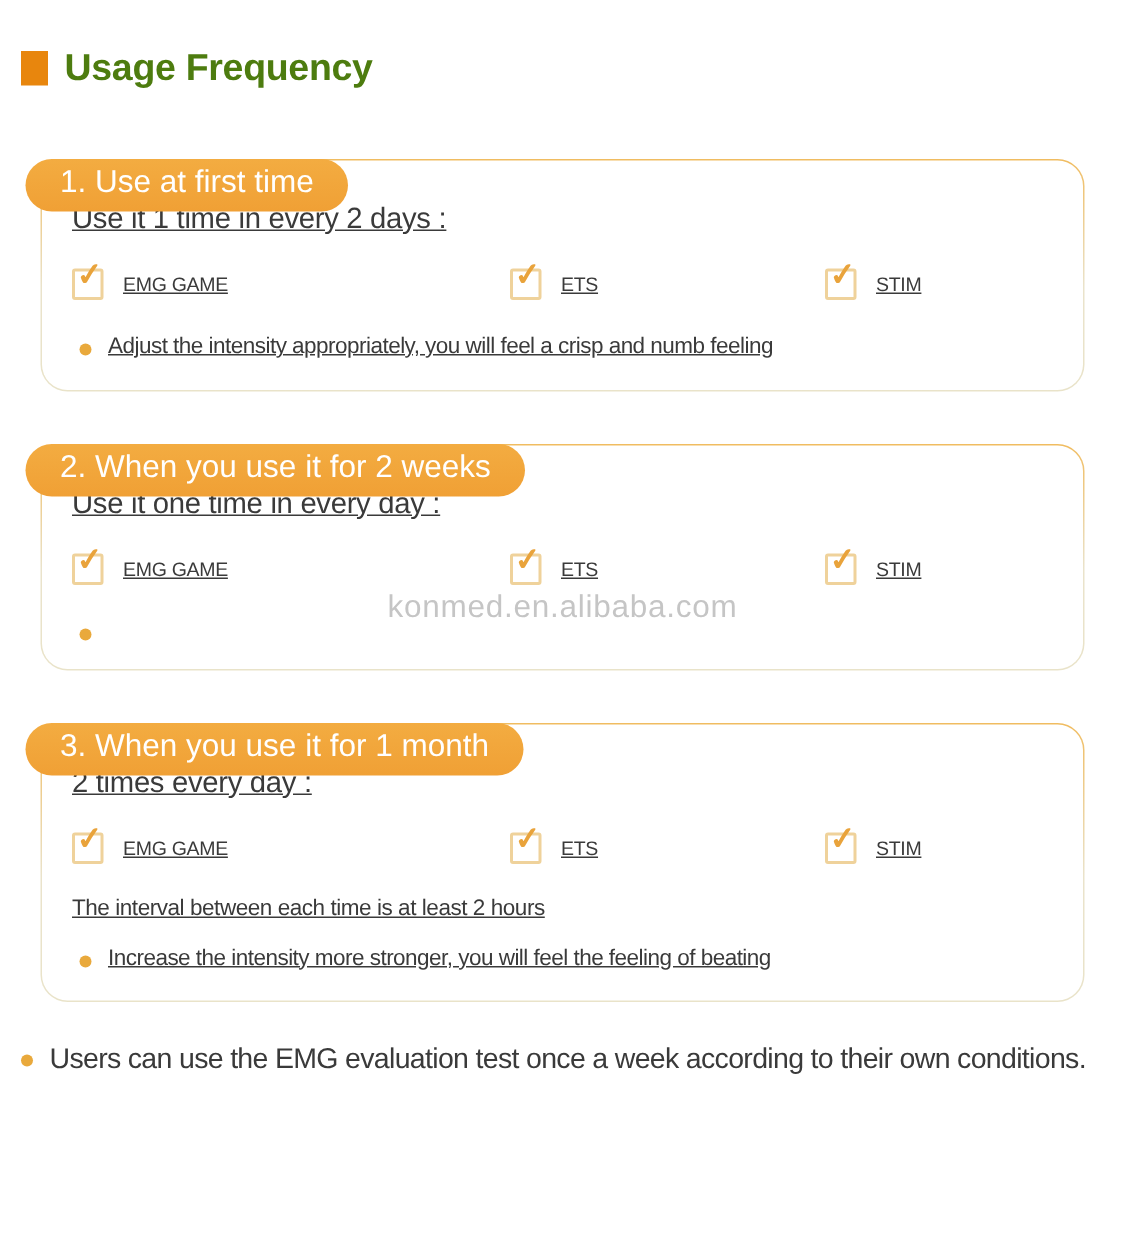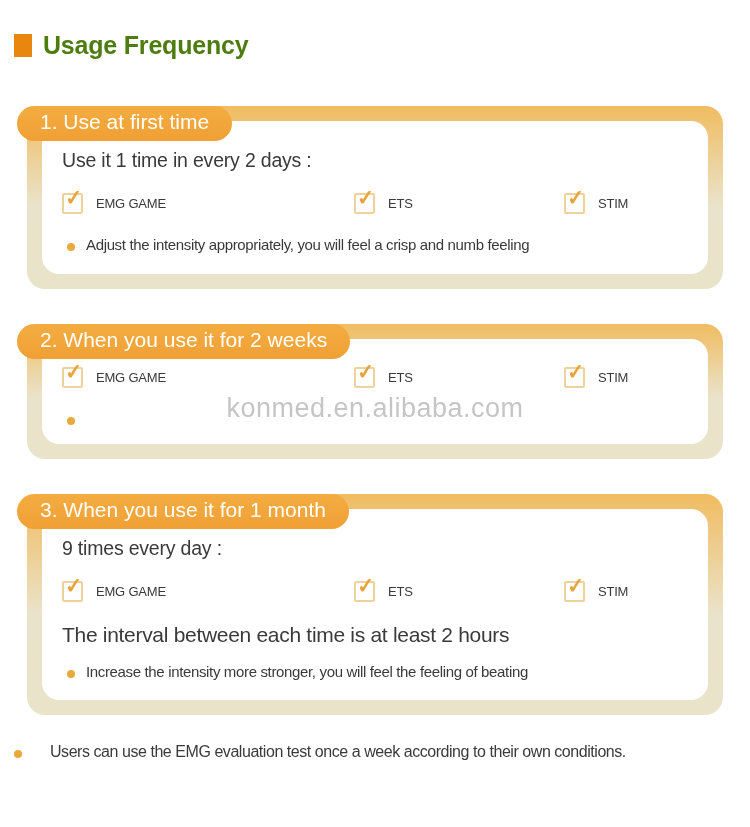--- a/index.html
+++ b/index.html
@@ -18,7 +18,7 @@
   .header-title { font-size:25px; font-weight:700; color:#4d7c0f; letter-spacing:-0.2px; }
 
   
-  .card { position:relative; margin:0 27px; }
+  .card { position:relative; margin:0 27px;text-decoration:underline; }
   .card-1 { margin-top:46px; }
   .card-2 { margin-top:35px; }
   .card-3 { margin-top:35px;border-radius:12px; }

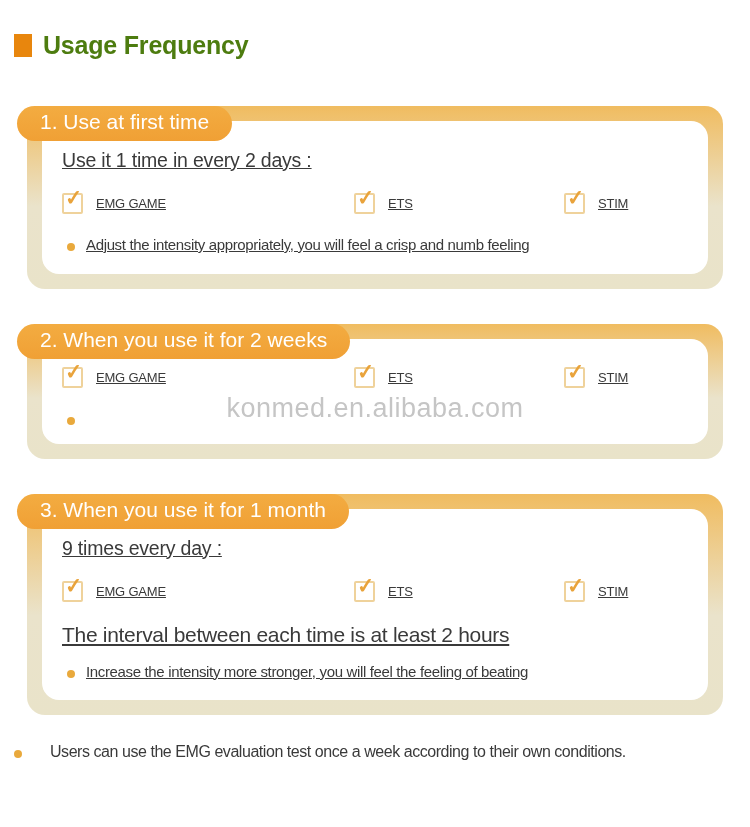--- a/index.html
+++ b/index.html
@@ -37,7 +37,7 @@
     margin-top:1px;
     border-radius:18px;
     background:linear-gradient(180deg,#F0BC60 0%,#EAE3CB 55%,#E9E3C9 100%);
-    padding:15px;
+    padding:1px;
   }
   .box-inner {
     background:#ffffff;

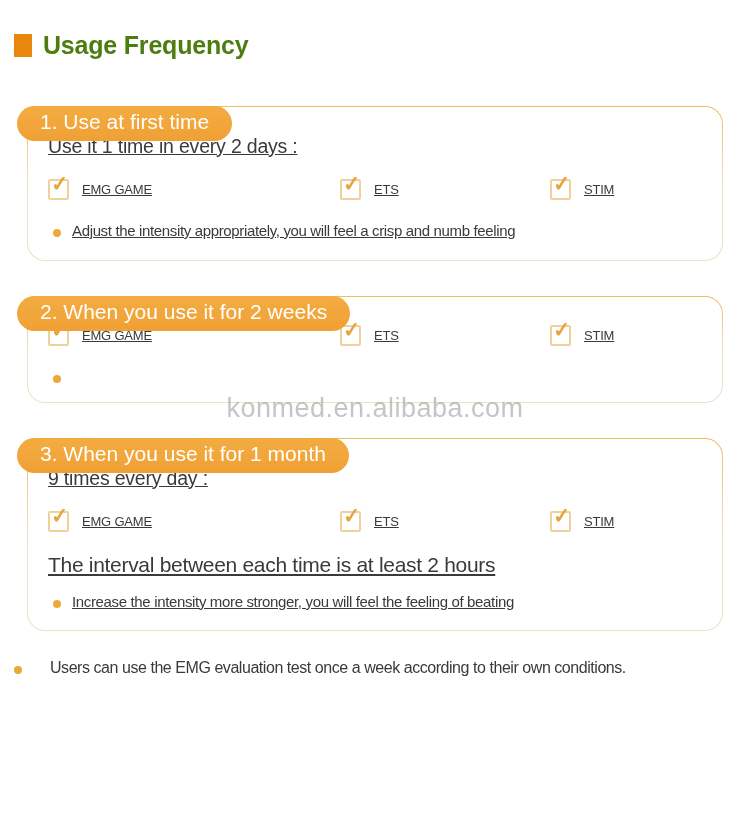--- a/index.html
+++ b/index.html
@@ -128,6 +128,7 @@
   <div class="pill">2. When you use it for 2 weeks</div>
   <div class="box">
     <div class="box-inner">
+      <div class="intro">Use it one time in every day :</div>
       <div class="check-row">
         <div class="check-col1 check-item">
           <span class="checkbox">

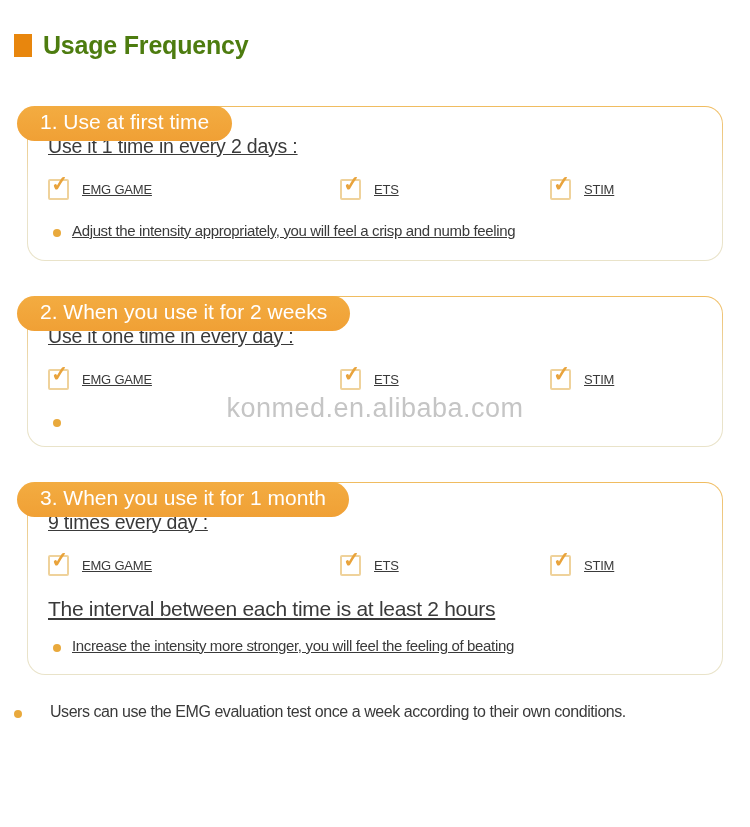--- a/index.html
+++ b/index.html
@@ -74,7 +74,7 @@
   
   .watermark {
     position:absolute; top:393px; left:50%; transform:translateX(-50%);
-    font-size:27px; color:#8c8c8c; opacity:0.5; letter-spacing:0.5px;
+    font-size:21px; color:#8c8c8c; opacity:0.5; letter-spacing:0.5px;
     white-space:nowrap; z-index:3; pointer-events:none;
   }
 

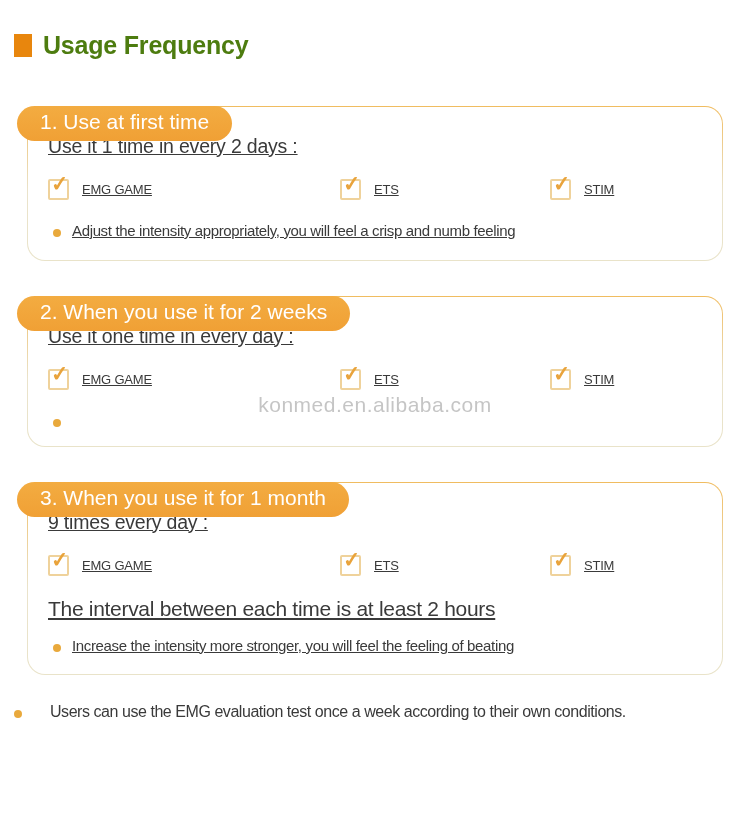--- a/index.html
+++ b/index.html
@@ -160,7 +160,7 @@
   <div class="pill">3. When you use it for 1 month</div>
   <div class="box">
     <div class="box-inner">
-      <div class="intro">9 times every day :</div>
+      <div class="intro">2 times every day :</div>
       <div class="check-row">
         <div class="check-col1 check-item">
           <span class="checkbox">

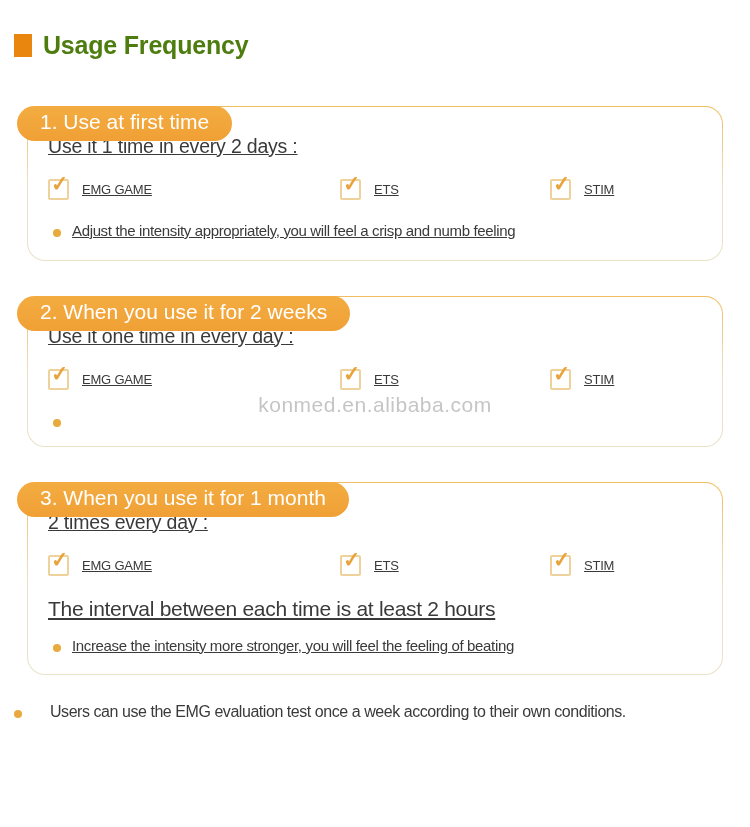--- a/index.html
+++ b/index.html
@@ -64,7 +64,7 @@
   }
   .check-label { font-size:13px; letter-spacing:-0.2px; }
 
-  .note { font-size:21px; letter-spacing:-0.3px; margin:1px 0 15px 0; }
+  .note { font-size:15px; letter-spacing:-0.3px; margin:1px 0 15px 0; }
 
   .bullet { display:flex; gap:11px; align-items:flex-start; padding-left:5px; margin-bottom:4px; }
   .dot { width:8px; height:8px; border-radius:50%; background:#E9A93C; margin-top:8px; flex:none; }

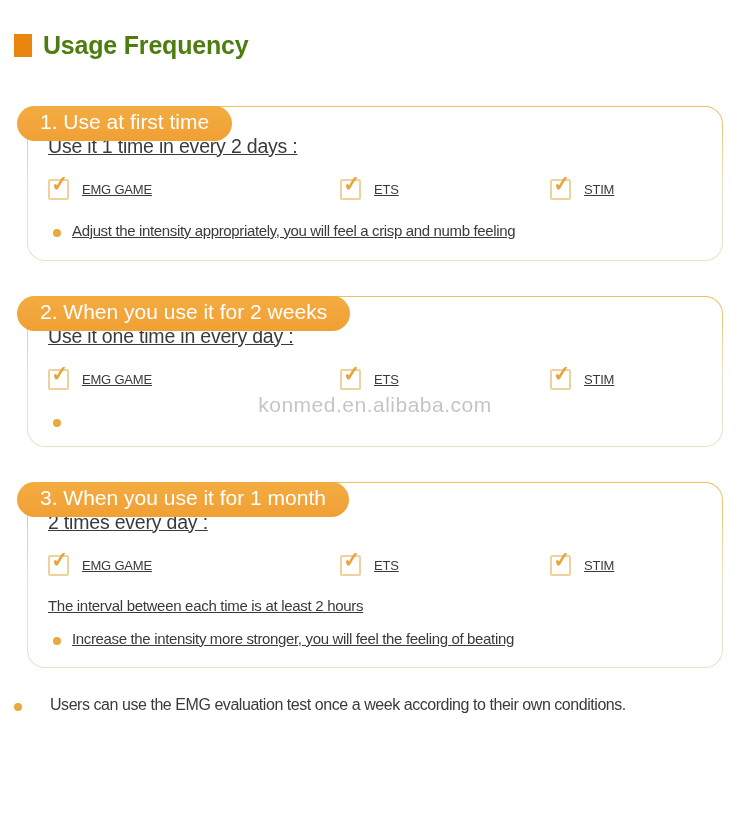--- a/index.html
+++ b/index.html
@@ -81,7 +81,7 @@
   
   .footer { display:flex; gap:11px; align-items:flex-start; margin:27px 8px 0 14px; }
   .footer .dot { margin-top:8px; }
-  .footer-text { font-size:16px; letter-spacing:-0.45px; line-height:1.3;margin-left:17px; }
+  .footer-text { font-size:19px; letter-spacing:-0.45px; line-height:1.3; }
 </style>
 </head>
 <body>

